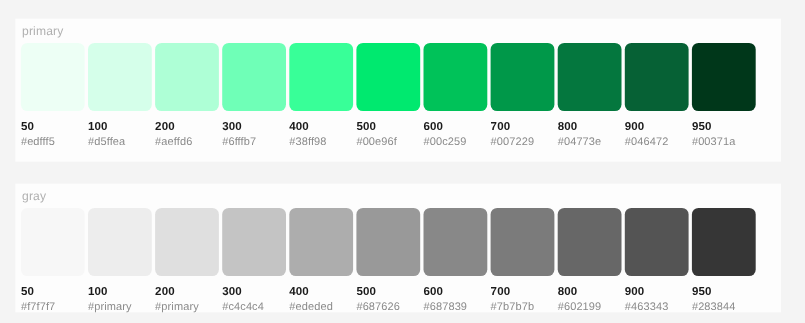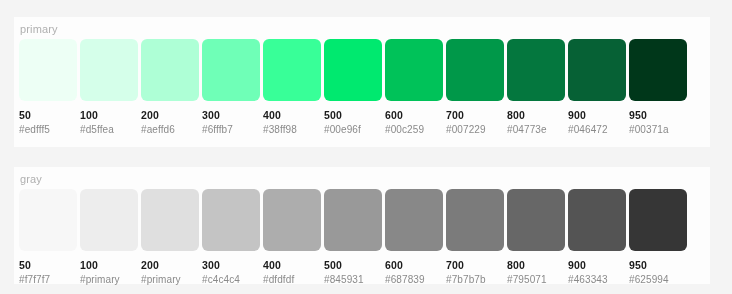--- a/index.html
+++ b/index.html
@@ -162,7 +162,7 @@
       <div class="swatch-cell">
         <div class="swatch-chip" style="background: rgb(173, 173, 173);"></div>
         <div class="swatch-shade">400</div>
-        <div class="swatch-hex">#dfdfdf</div>
+        <div class="swatch-hex">#ededed</div>
       </div>
       <div class="swatch-cell">
         <div class="swatch-chip" style="background: rgb(153, 153, 153);"></div>

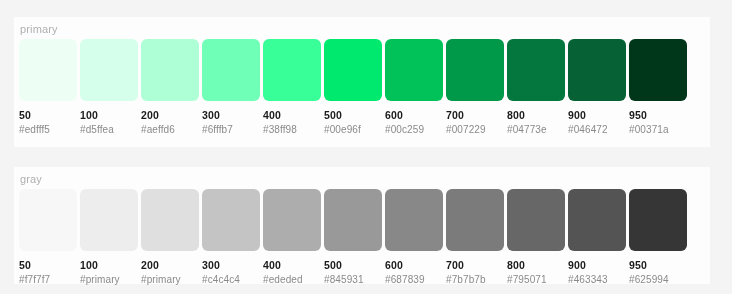--- a/index.html
+++ b/index.html
@@ -167,7 +167,7 @@
       <div class="swatch-cell">
         <div class="swatch-chip" style="background: rgb(153, 153, 153);"></div>
         <div class="swatch-shade">500</div>
-        <div class="swatch-hex">#845931</div>
+        <div class="swatch-hex">#687626</div>
       </div>
       <div class="swatch-cell">
         <div class="swatch-chip" style="background: rgb(136, 136, 136);"></div>

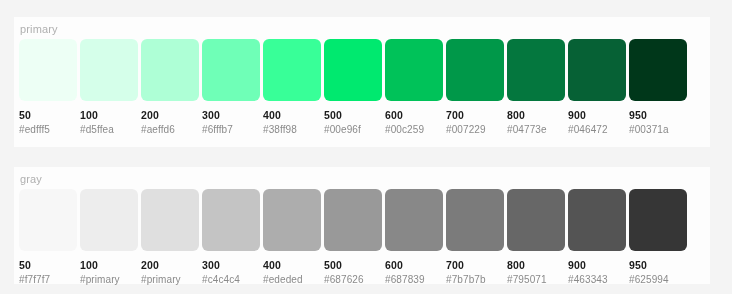--- a/index.html
+++ b/index.html
@@ -182,7 +182,7 @@
       <div class="swatch-cell">
         <div class="swatch-chip" style="background: rgb(103, 103, 103);"></div>
         <div class="swatch-shade">800</div>
-        <div class="swatch-hex">#795071</div>
+        <div class="swatch-hex">#602199</div>
       </div>
       <div class="swatch-cell">
         <div class="swatch-chip" style="background: rgb(84, 84, 84);"></div>

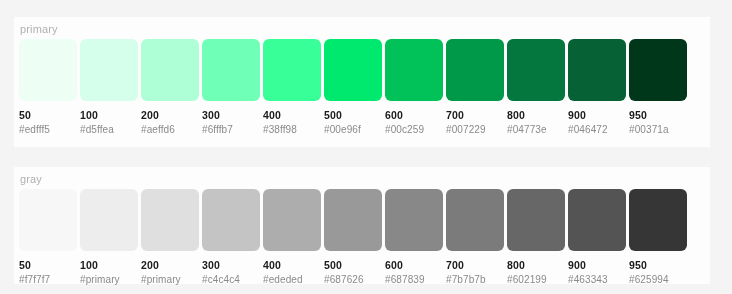--- a/index.html
+++ b/index.html
@@ -192,7 +192,7 @@
       <div class="swatch-cell">
         <div class="swatch-chip" style="background: rgb(54, 54, 54);"></div>
         <div class="swatch-shade">950</div>
-        <div class="swatch-hex">#625994</div>
+        <div class="swatch-hex">#283844</div>
       </div>
     </div>
 </div>

